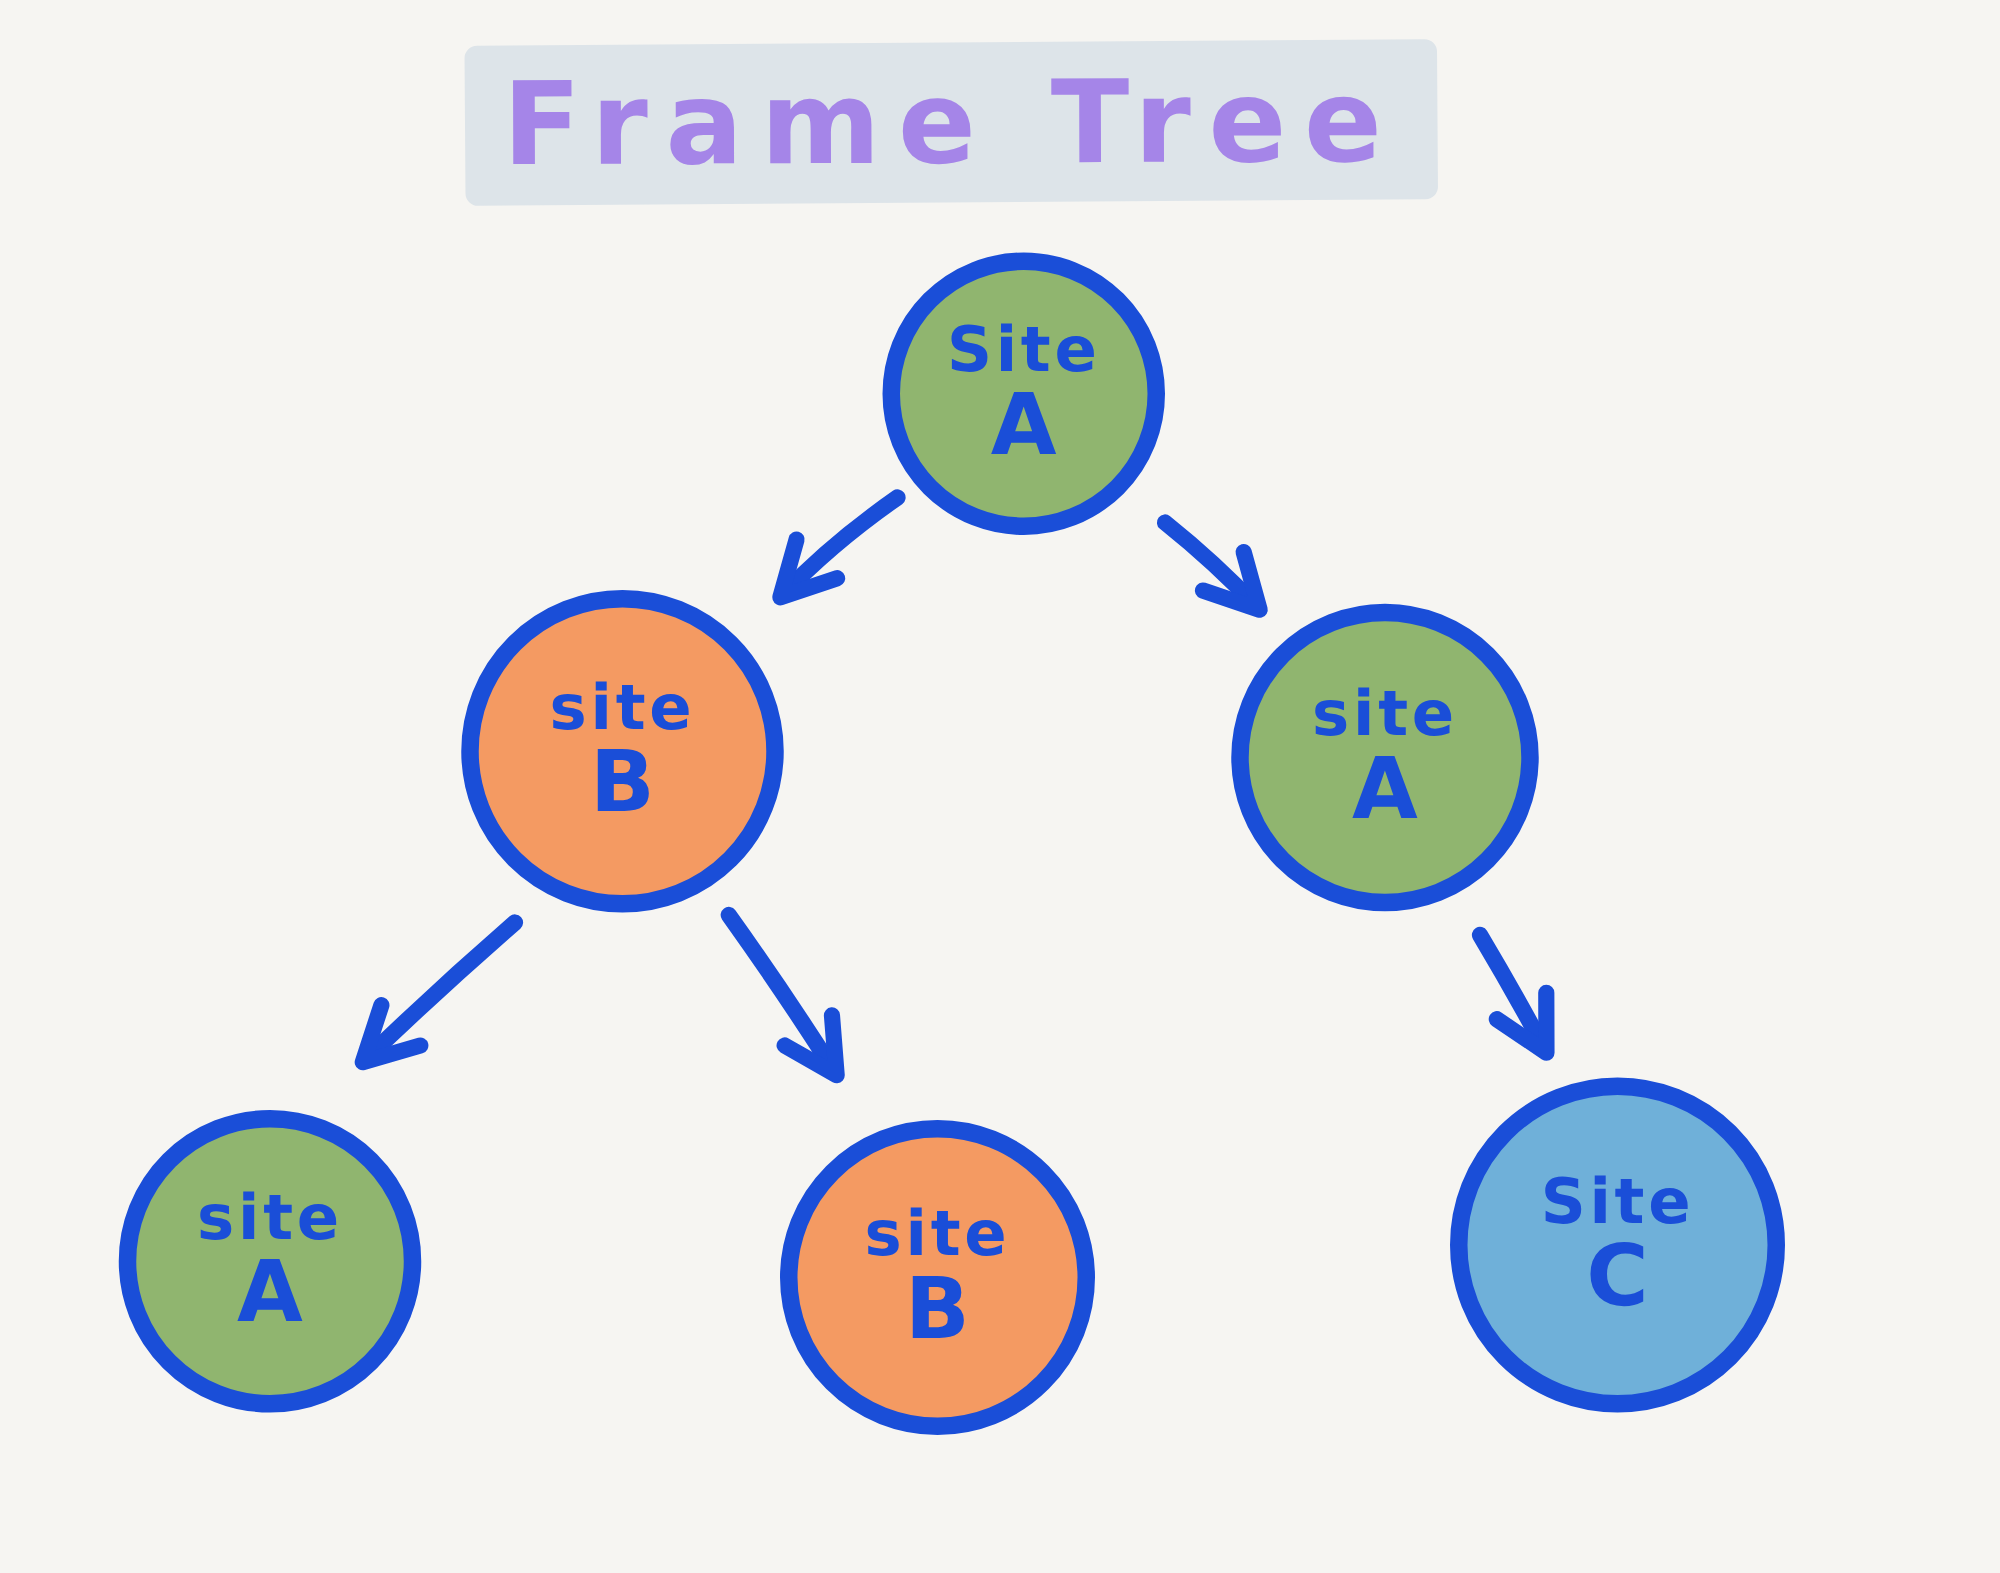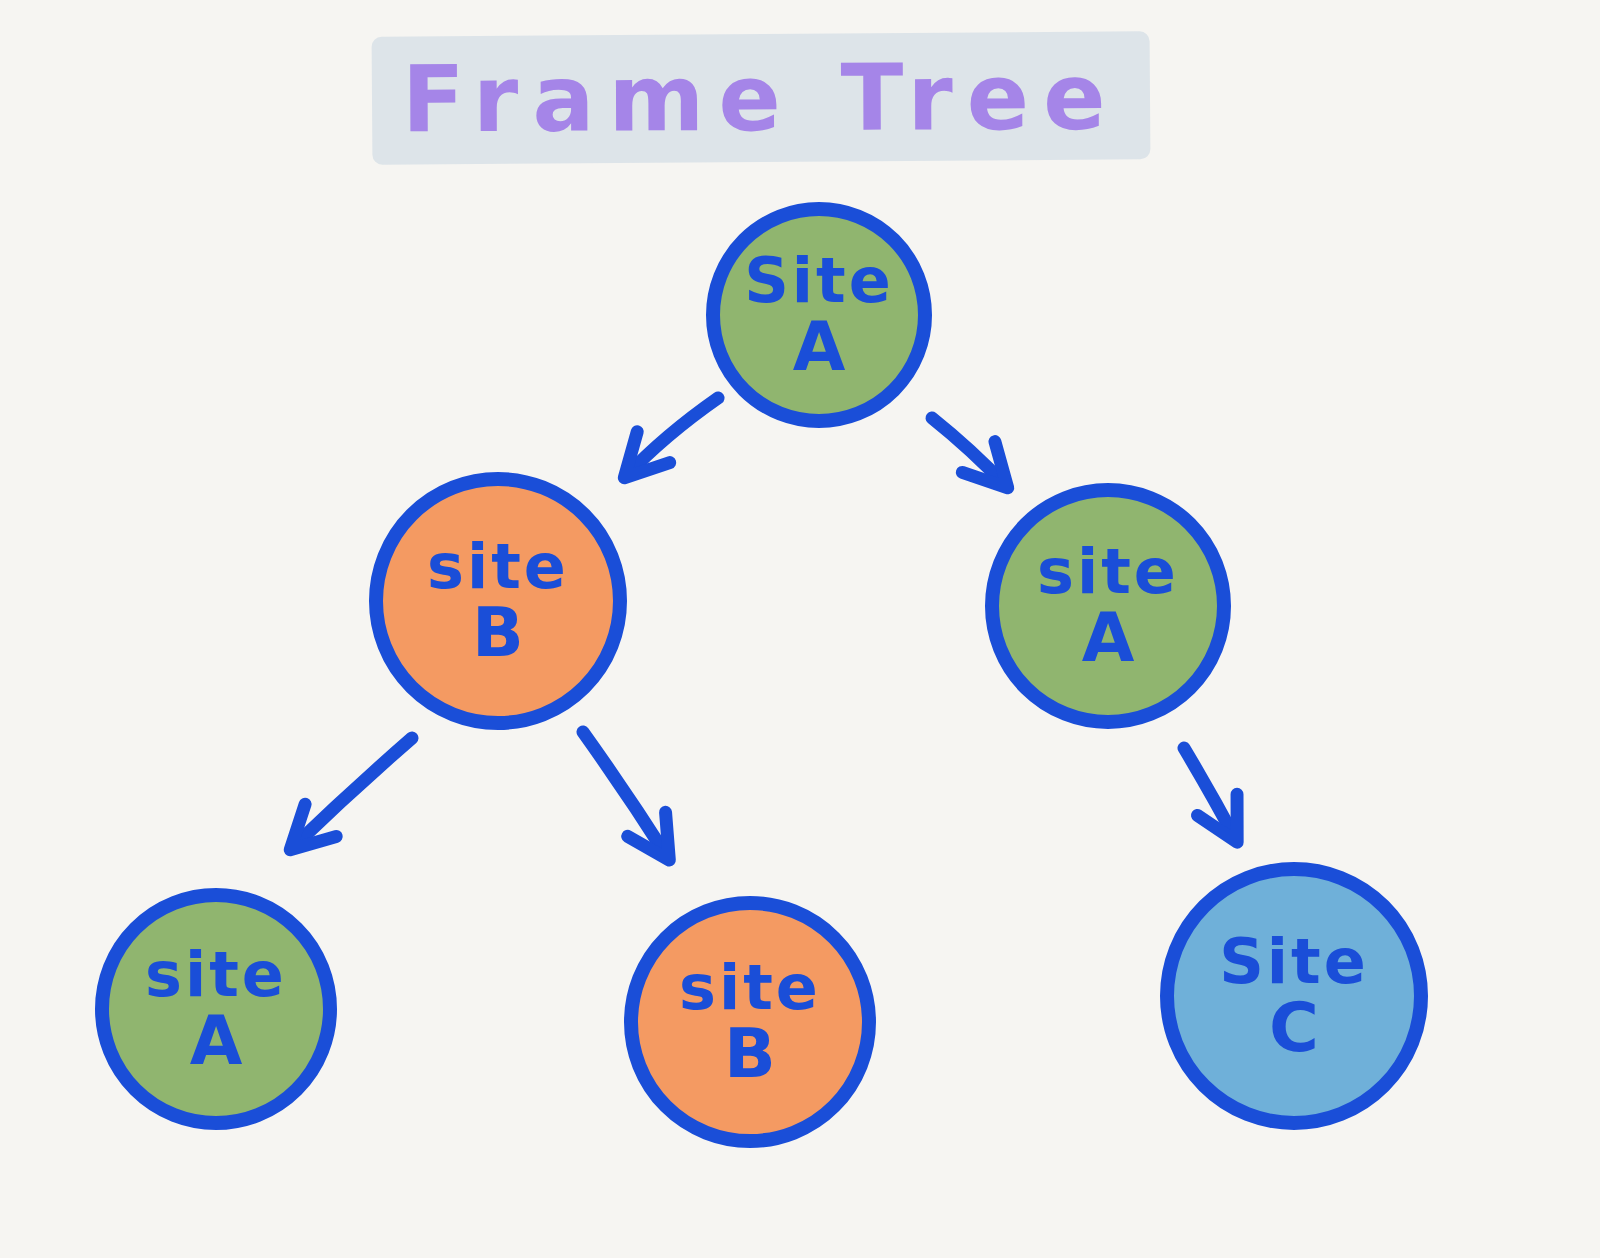--- a/index.html
+++ b/index.html
@@ -42,7 +42,7 @@
     font-weight:bold;
     text-align:center;
   }
-  .node .l1{font-size:62px;line-height:1.02;letter-spacing:3px;}
+  .node .l1{font-size:50px;line-height:1.02;letter-spacing:3px;}
   .node .l2{font-size:68px;line-height:1.02;}
   .fill-green{background:#90b56f;}
   .fill-orange{background:#f49a62;}

